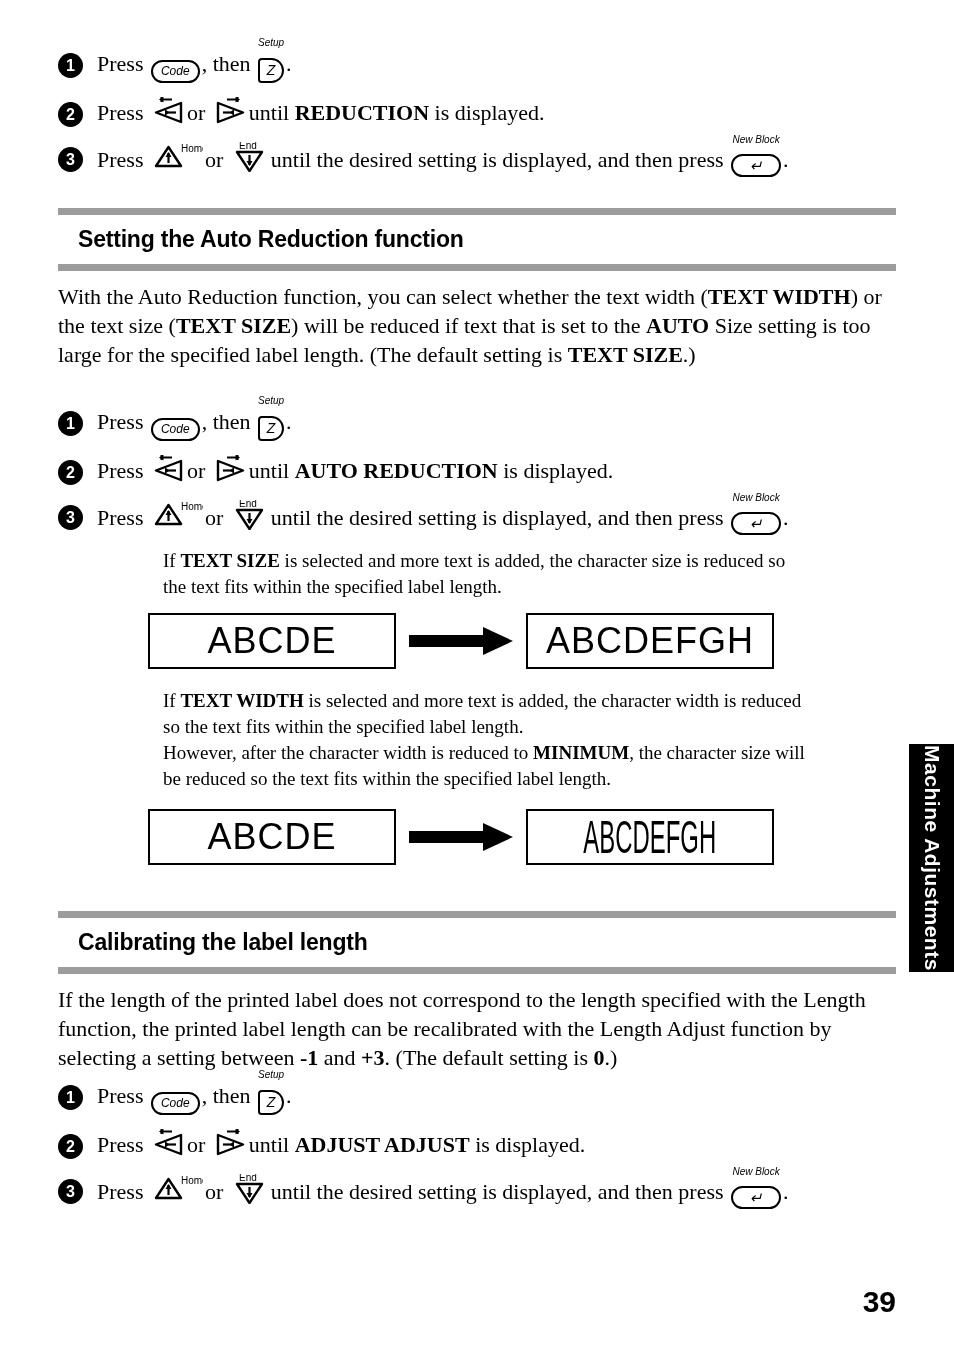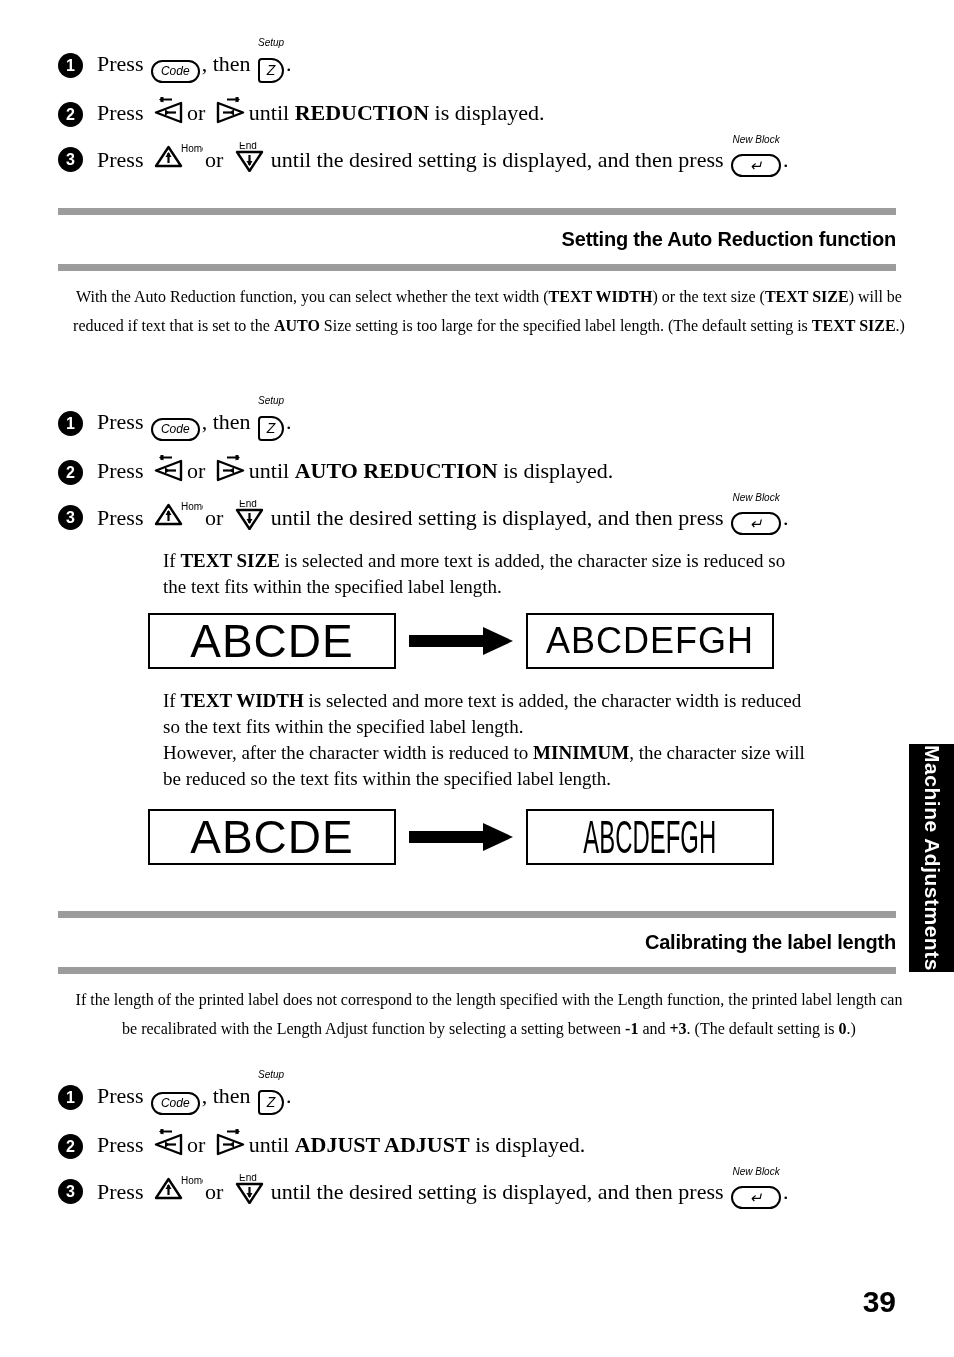--- a/index.html
+++ b/index.html
@@ -141,11 +141,10 @@
   .section-title {
     font-family: "Liberation Sans", sans-serif;
     font-weight: bold;
-    font-size: 20px;
+    font-size: 23px;
     line-height: 30px;
     padding: 9px 0 10px 20px;
     letter-spacing: -0.2px;
-    text-align: right;
   }
 
   

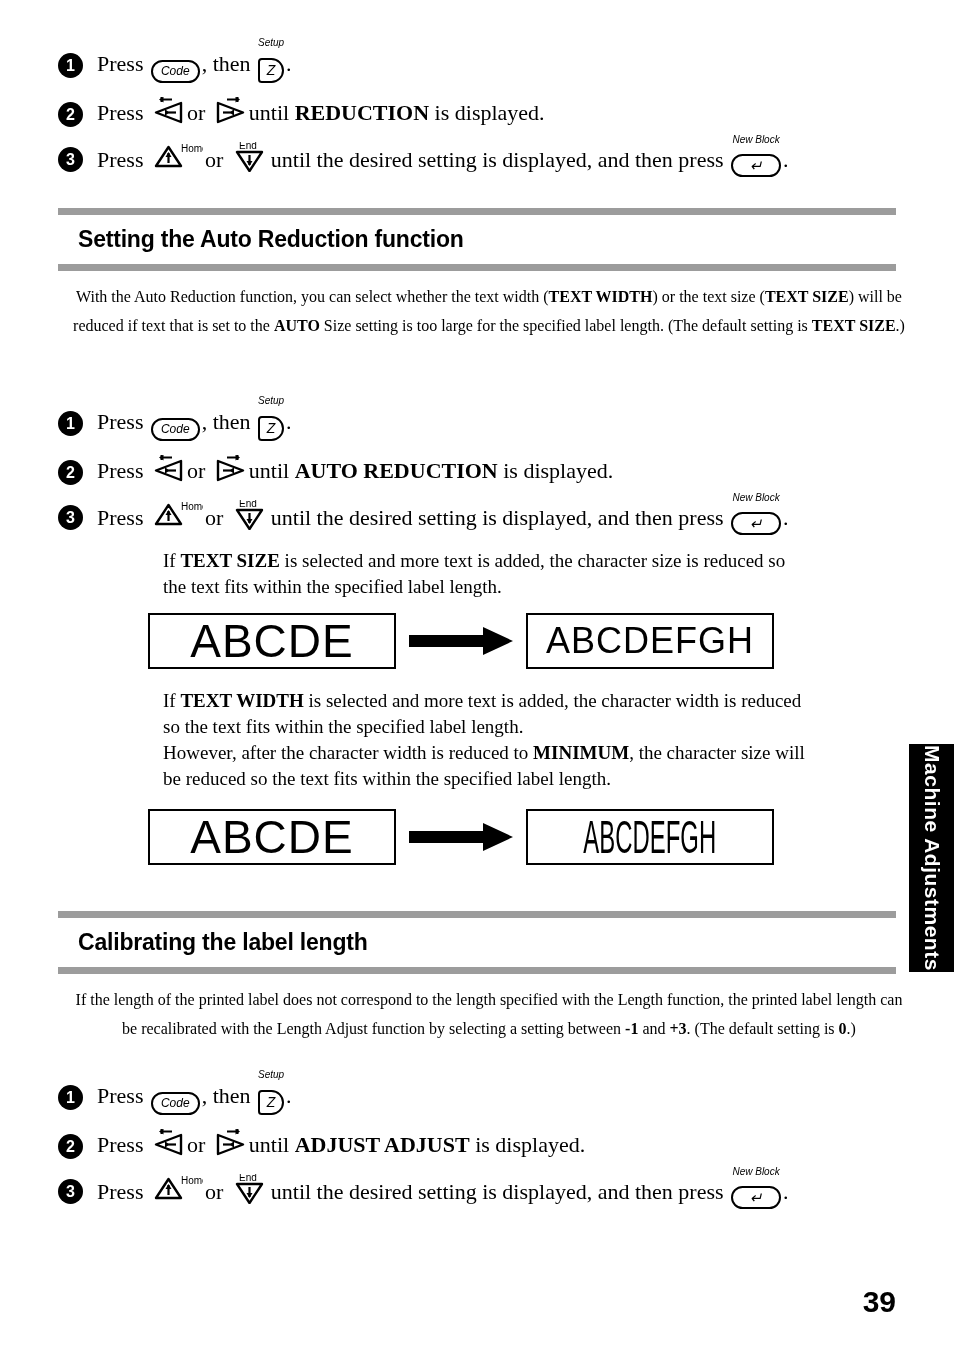--- a/index.html
+++ b/index.html
@@ -149,10 +149,9 @@
 
   
   .para {
-    font-size: 16px;
+    font-size: 22px;
     line-height: 29px;
-    text-align: center;
-    margin-left: 12px;
+    text-align: left;
   }
   .para b { font-weight: bold; }
 

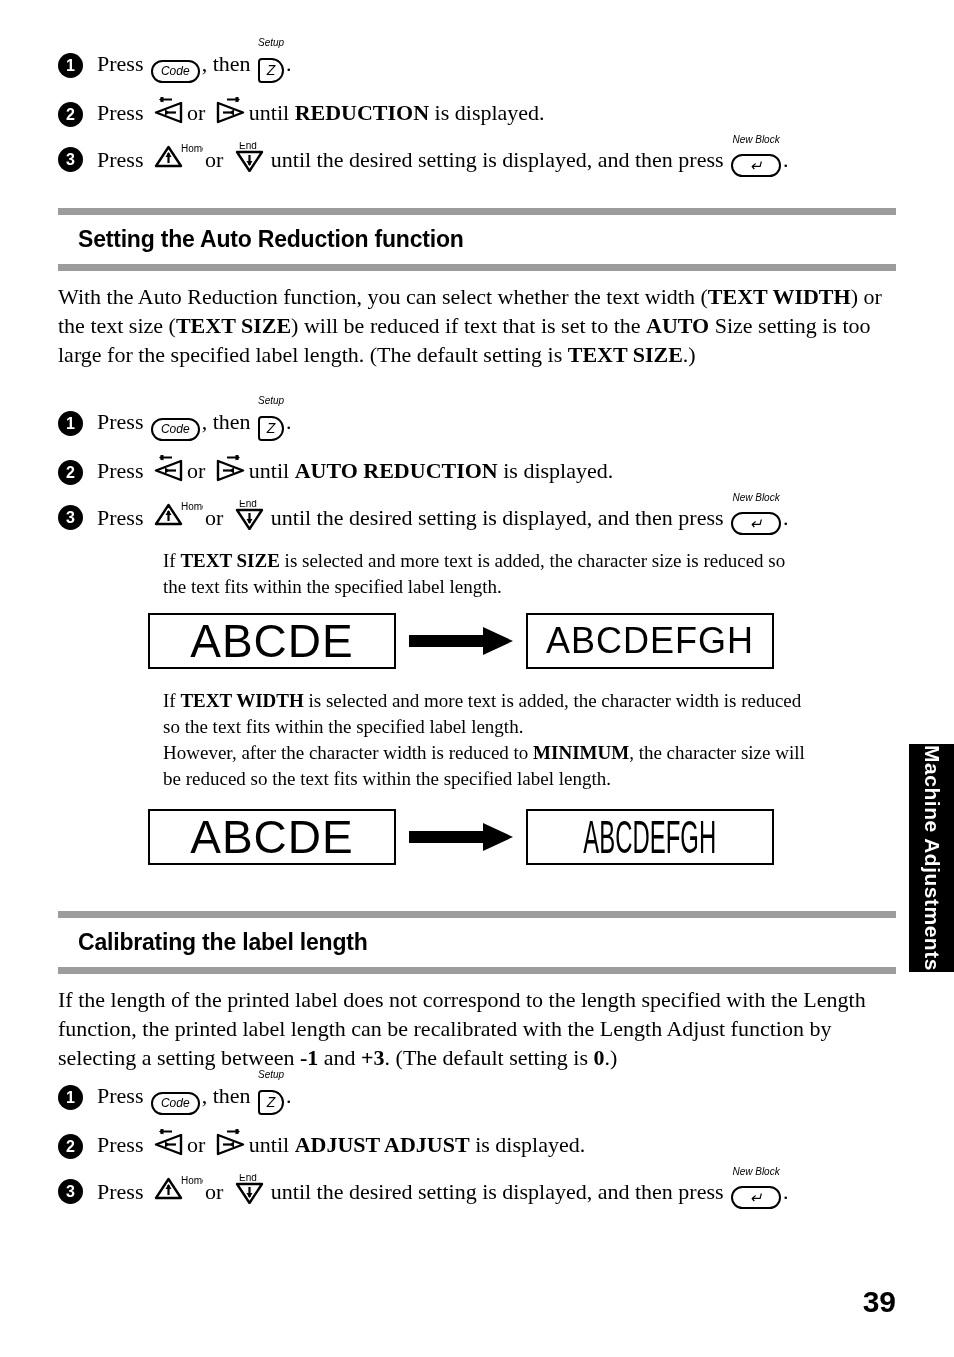--- a/index.html
+++ b/index.html
@@ -180,7 +180,7 @@
     color: #000;
     white-space: nowrap;
   }
-  .lbl-big   { font-size: 46px; letter-spacing: 1px; }
+  .lbl-big   { font-size: 36px; letter-spacing: 1px; }
   .lbl-small { font-size: 36px; letter-spacing: 1px; }
   .lbl-narrow{
     font-size: 46px;

